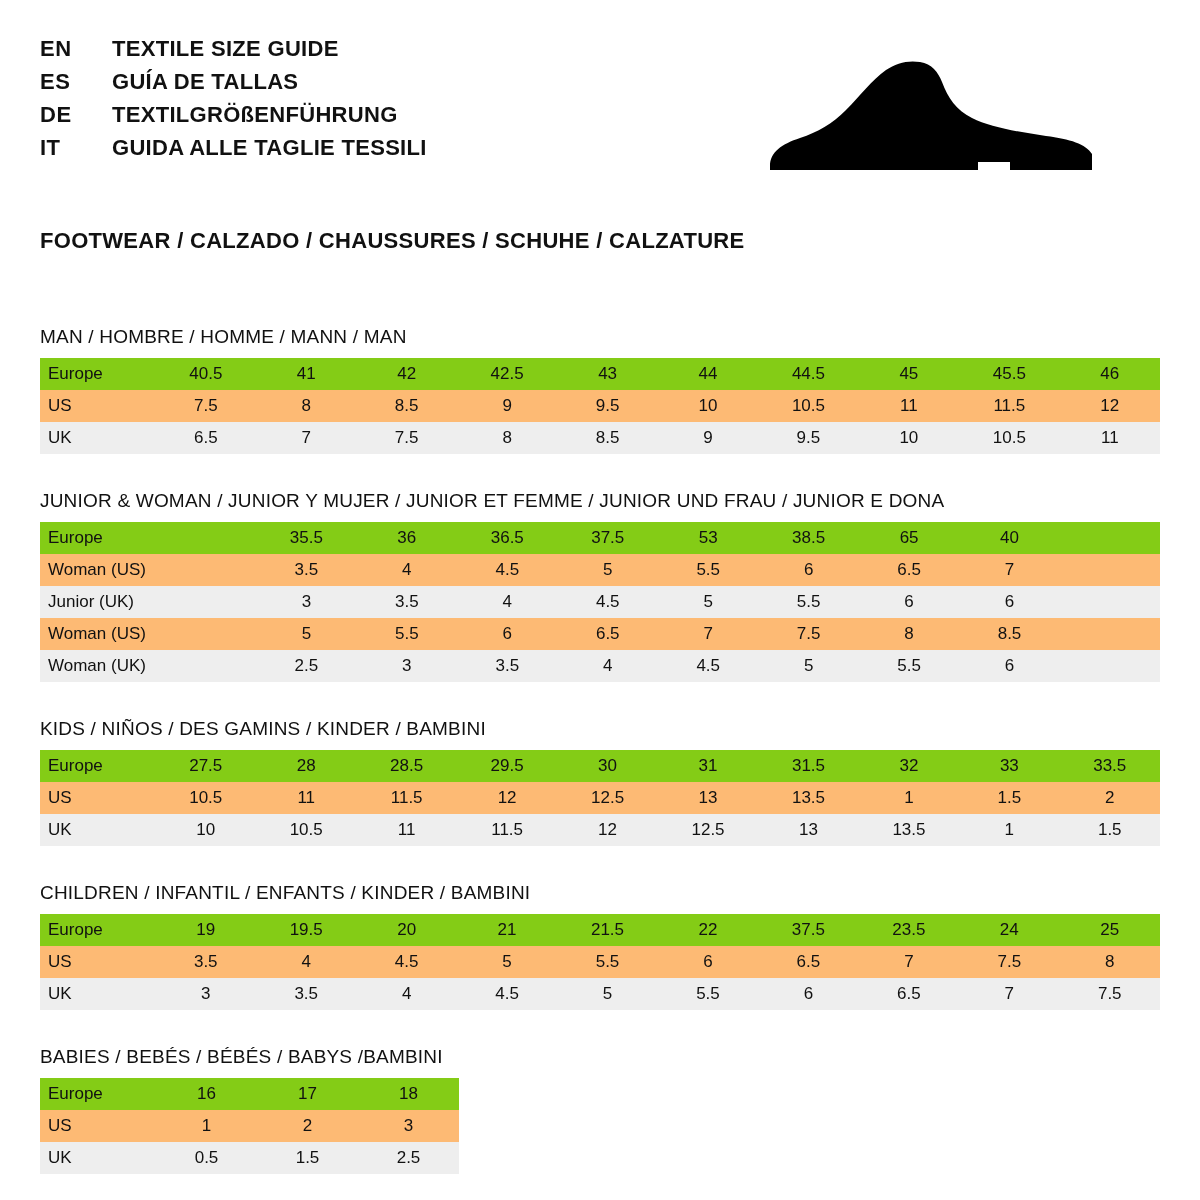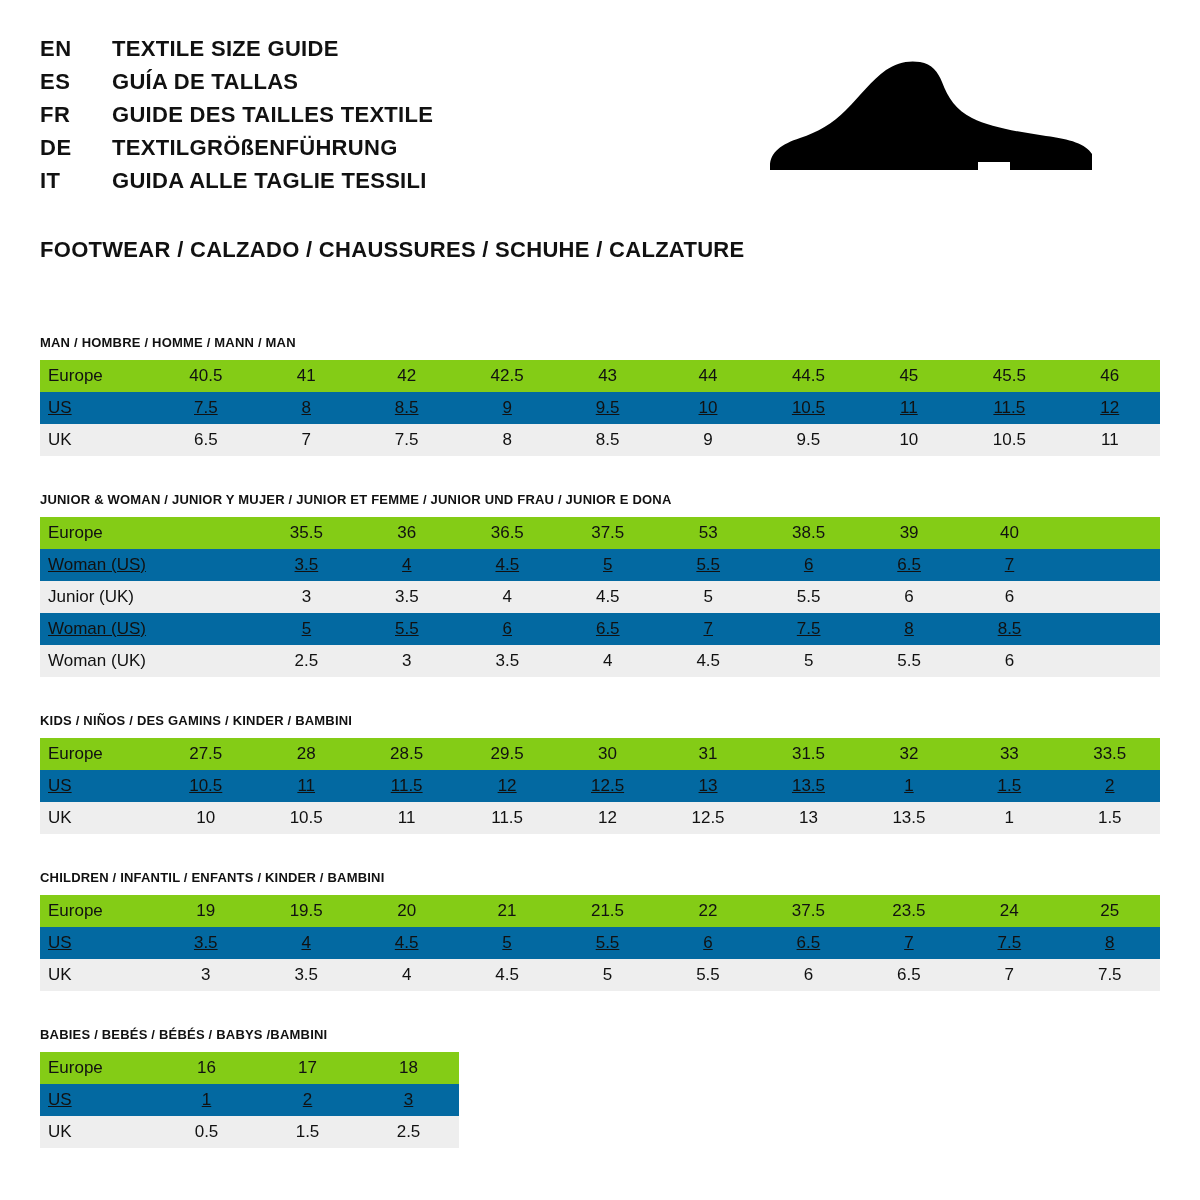--- a/index.html
+++ b/index.html
@@ -123,10 +123,6 @@
       <div class="lang-row">
         <span class="lang-code">ES</span>
         <span class="lang-title">GUÍA DE TALLAS</span>
-      </div>
-      <div class="lang-row">
-        <span class="lang-code">FR</span>
-        <span class="lang-title">GUIDE DES TAILLES TEXTILE</span>
       </div>
       <div class="lang-row">
         <span class="lang-code">DE</span>

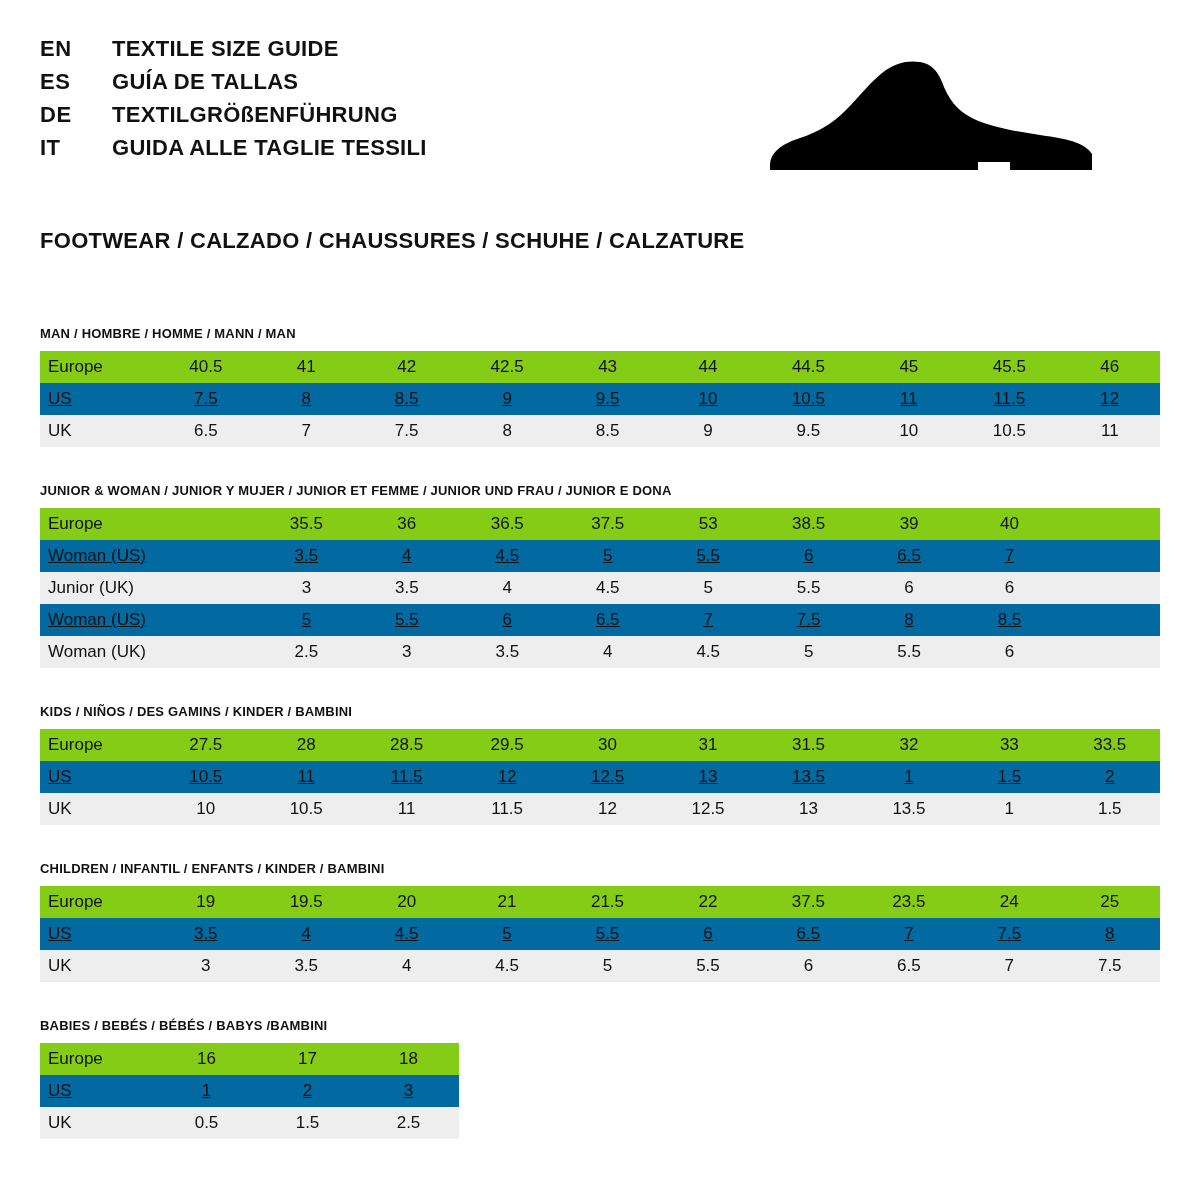--- a/index.html
+++ b/index.html
@@ -69,8 +69,8 @@
     margin-top: 72px;
   }
   .block-title {
-    font-weight: bold;
-    font-size: 13px;
+    font-weight: normal;
+    font-size: 19px;
     letter-spacing: 0.2px;
     margin-bottom: 10px;
     white-space: nowrap;

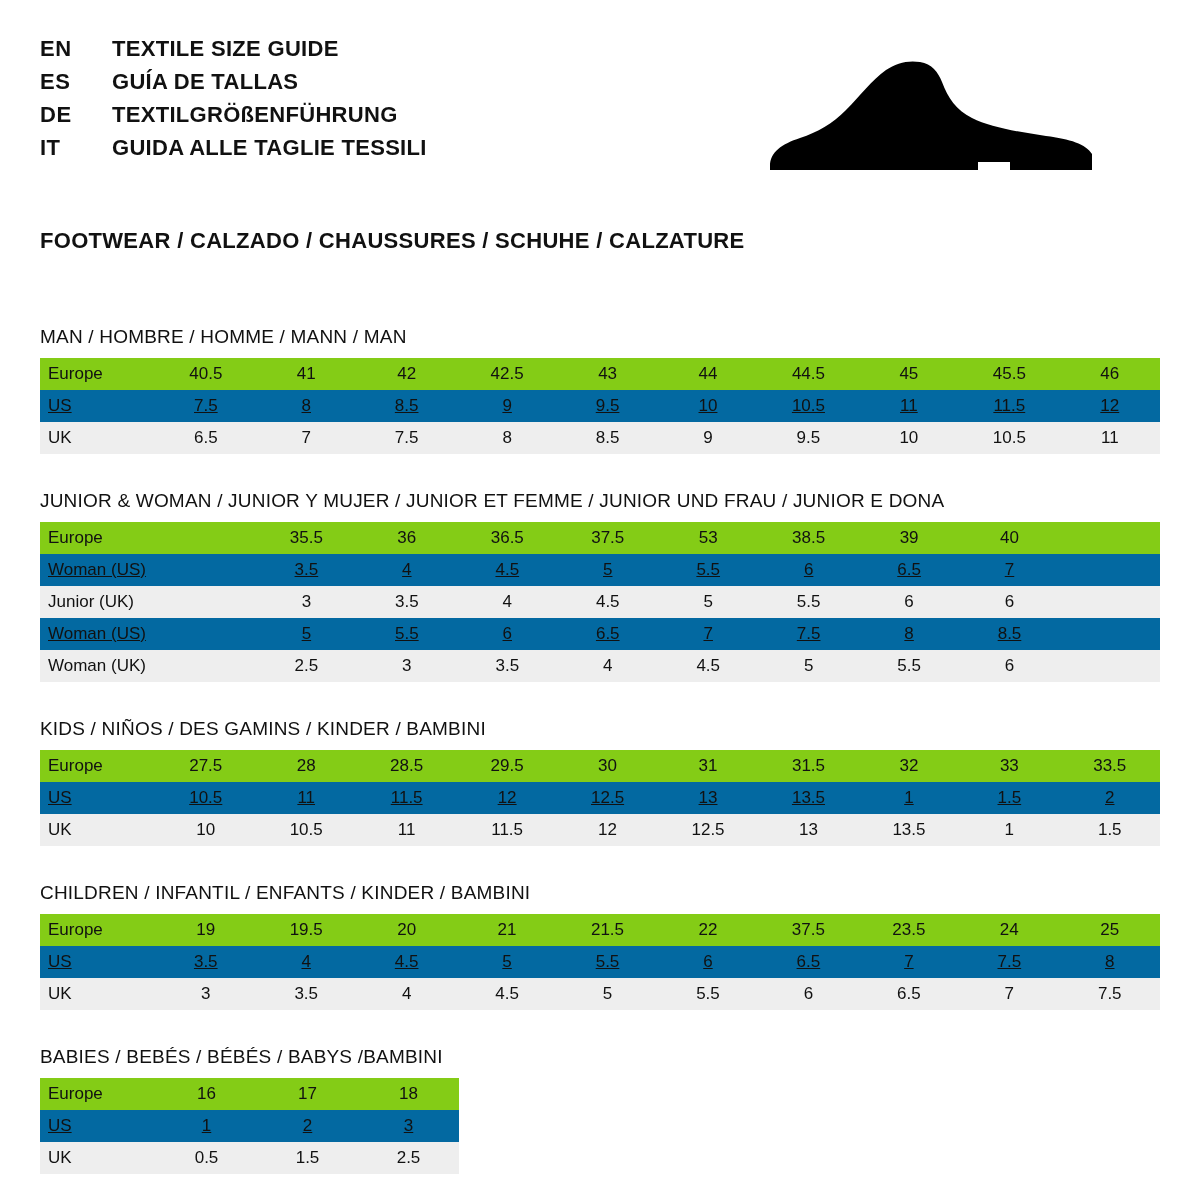--- a/index.html
+++ b/index.html
@@ -98,8 +98,7 @@
     background: #eeeeee;
   }
   tr.plain td {
-    background: #0369a1;
-    text-decoration: underline;
+    background: #fdba74;
   }
 
   

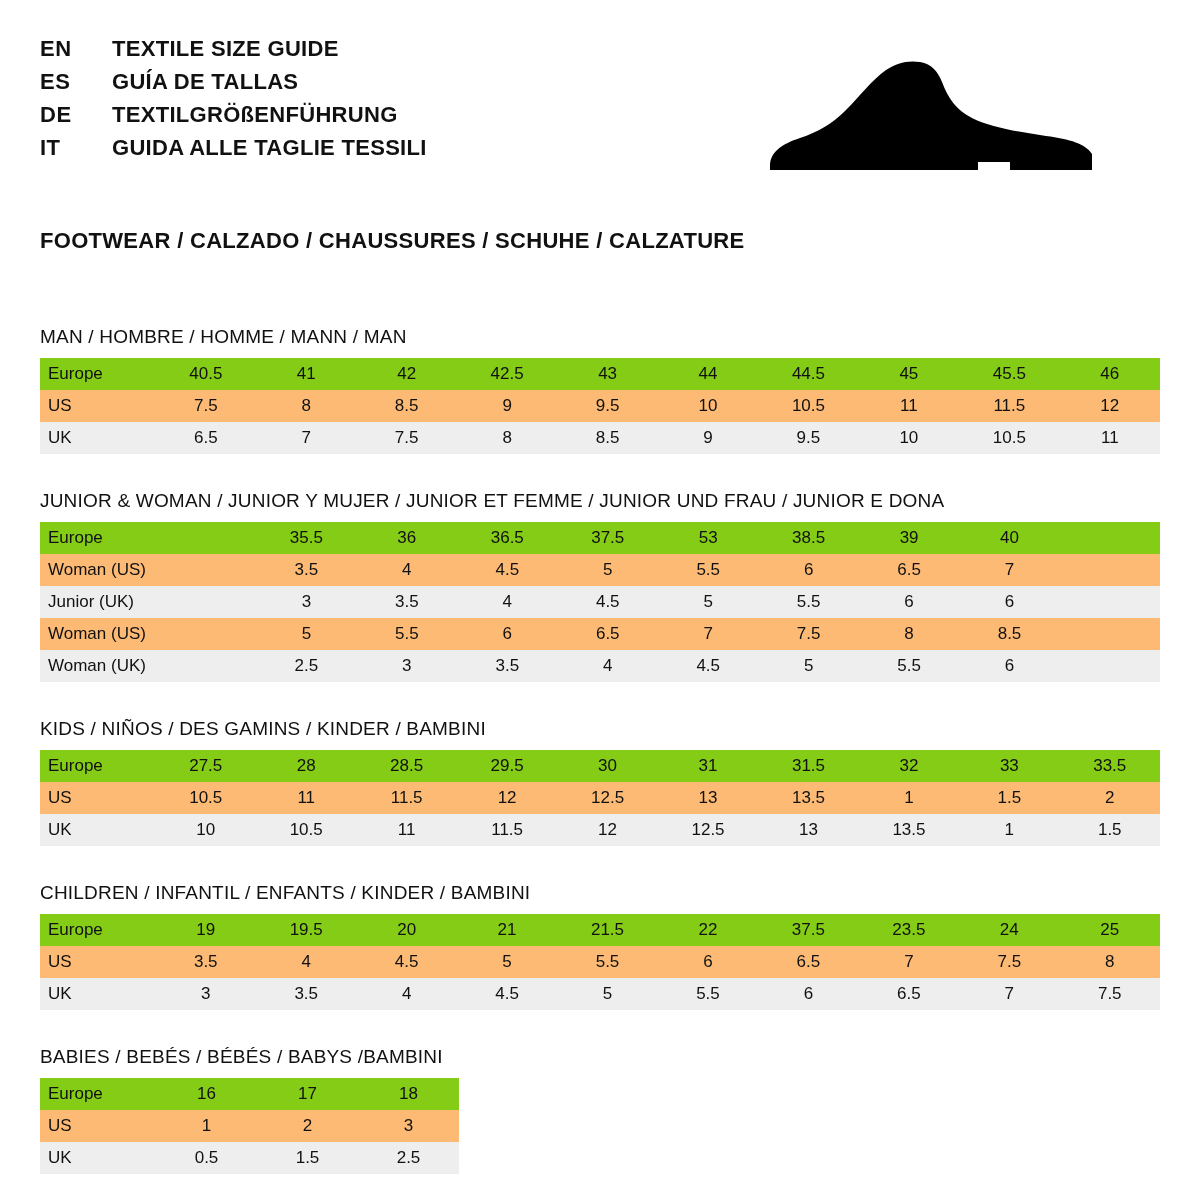--- a/index.html
+++ b/index.html
@@ -231,7 +231,7 @@
         <td>37.5</td>
         <td>53</td>
         <td>38.5</td>
-        <td>39</td>
+        <td>65</td>
         <td>40</td>
         <td></td>
       </tr>

